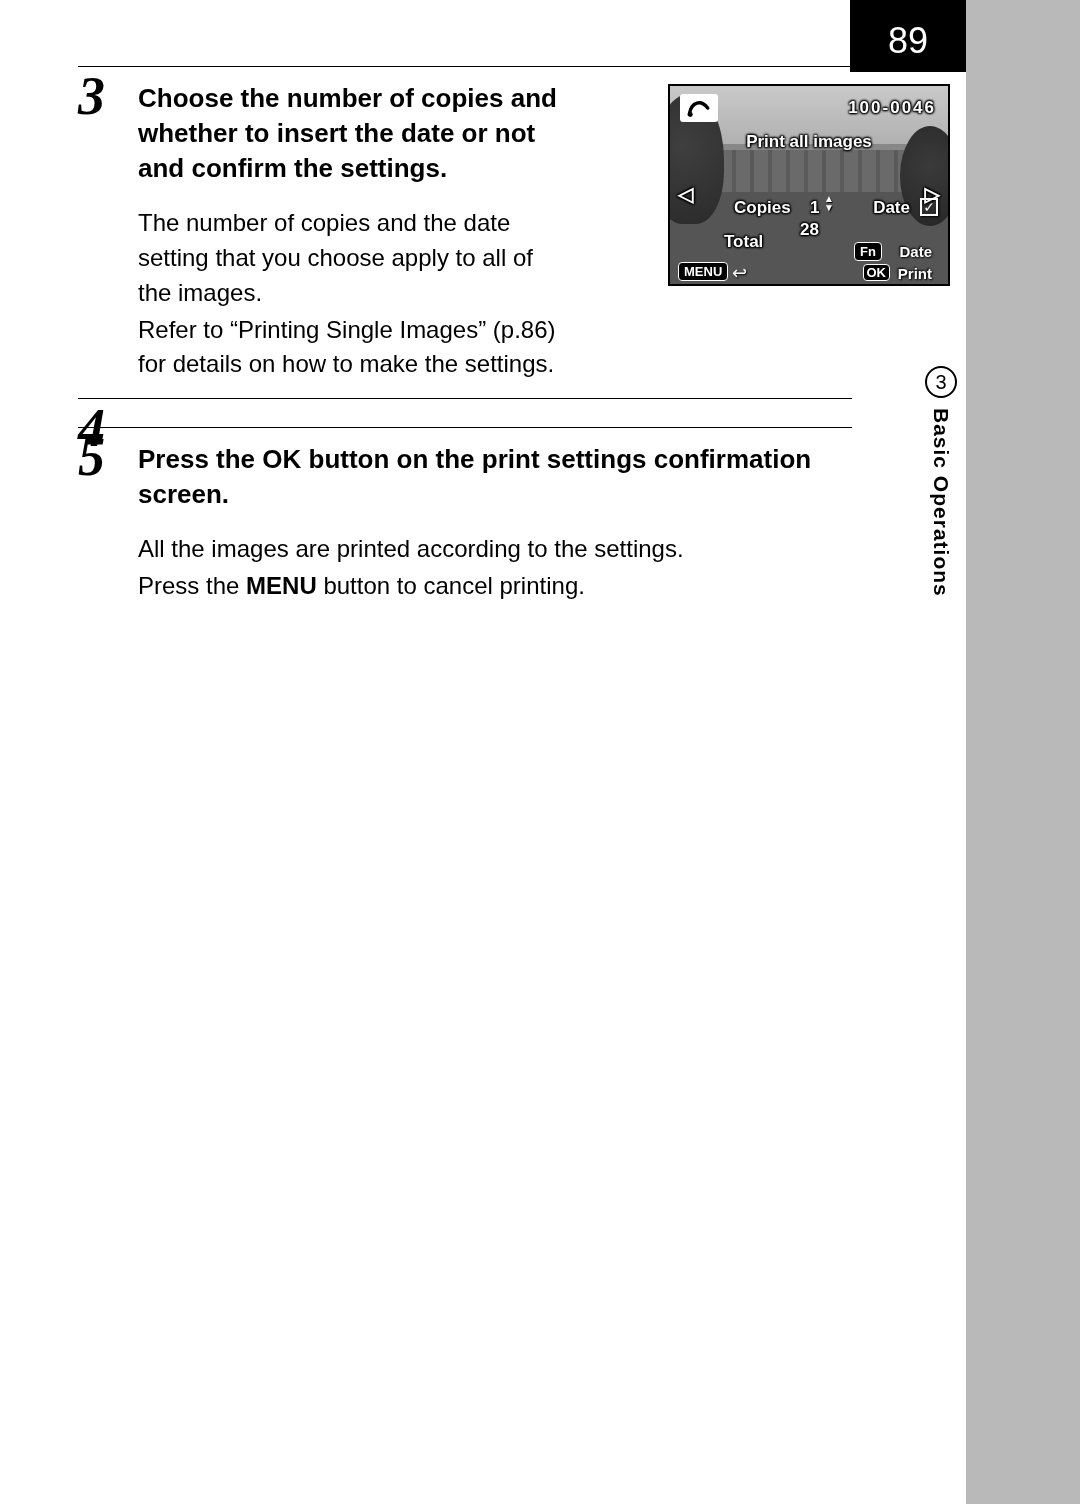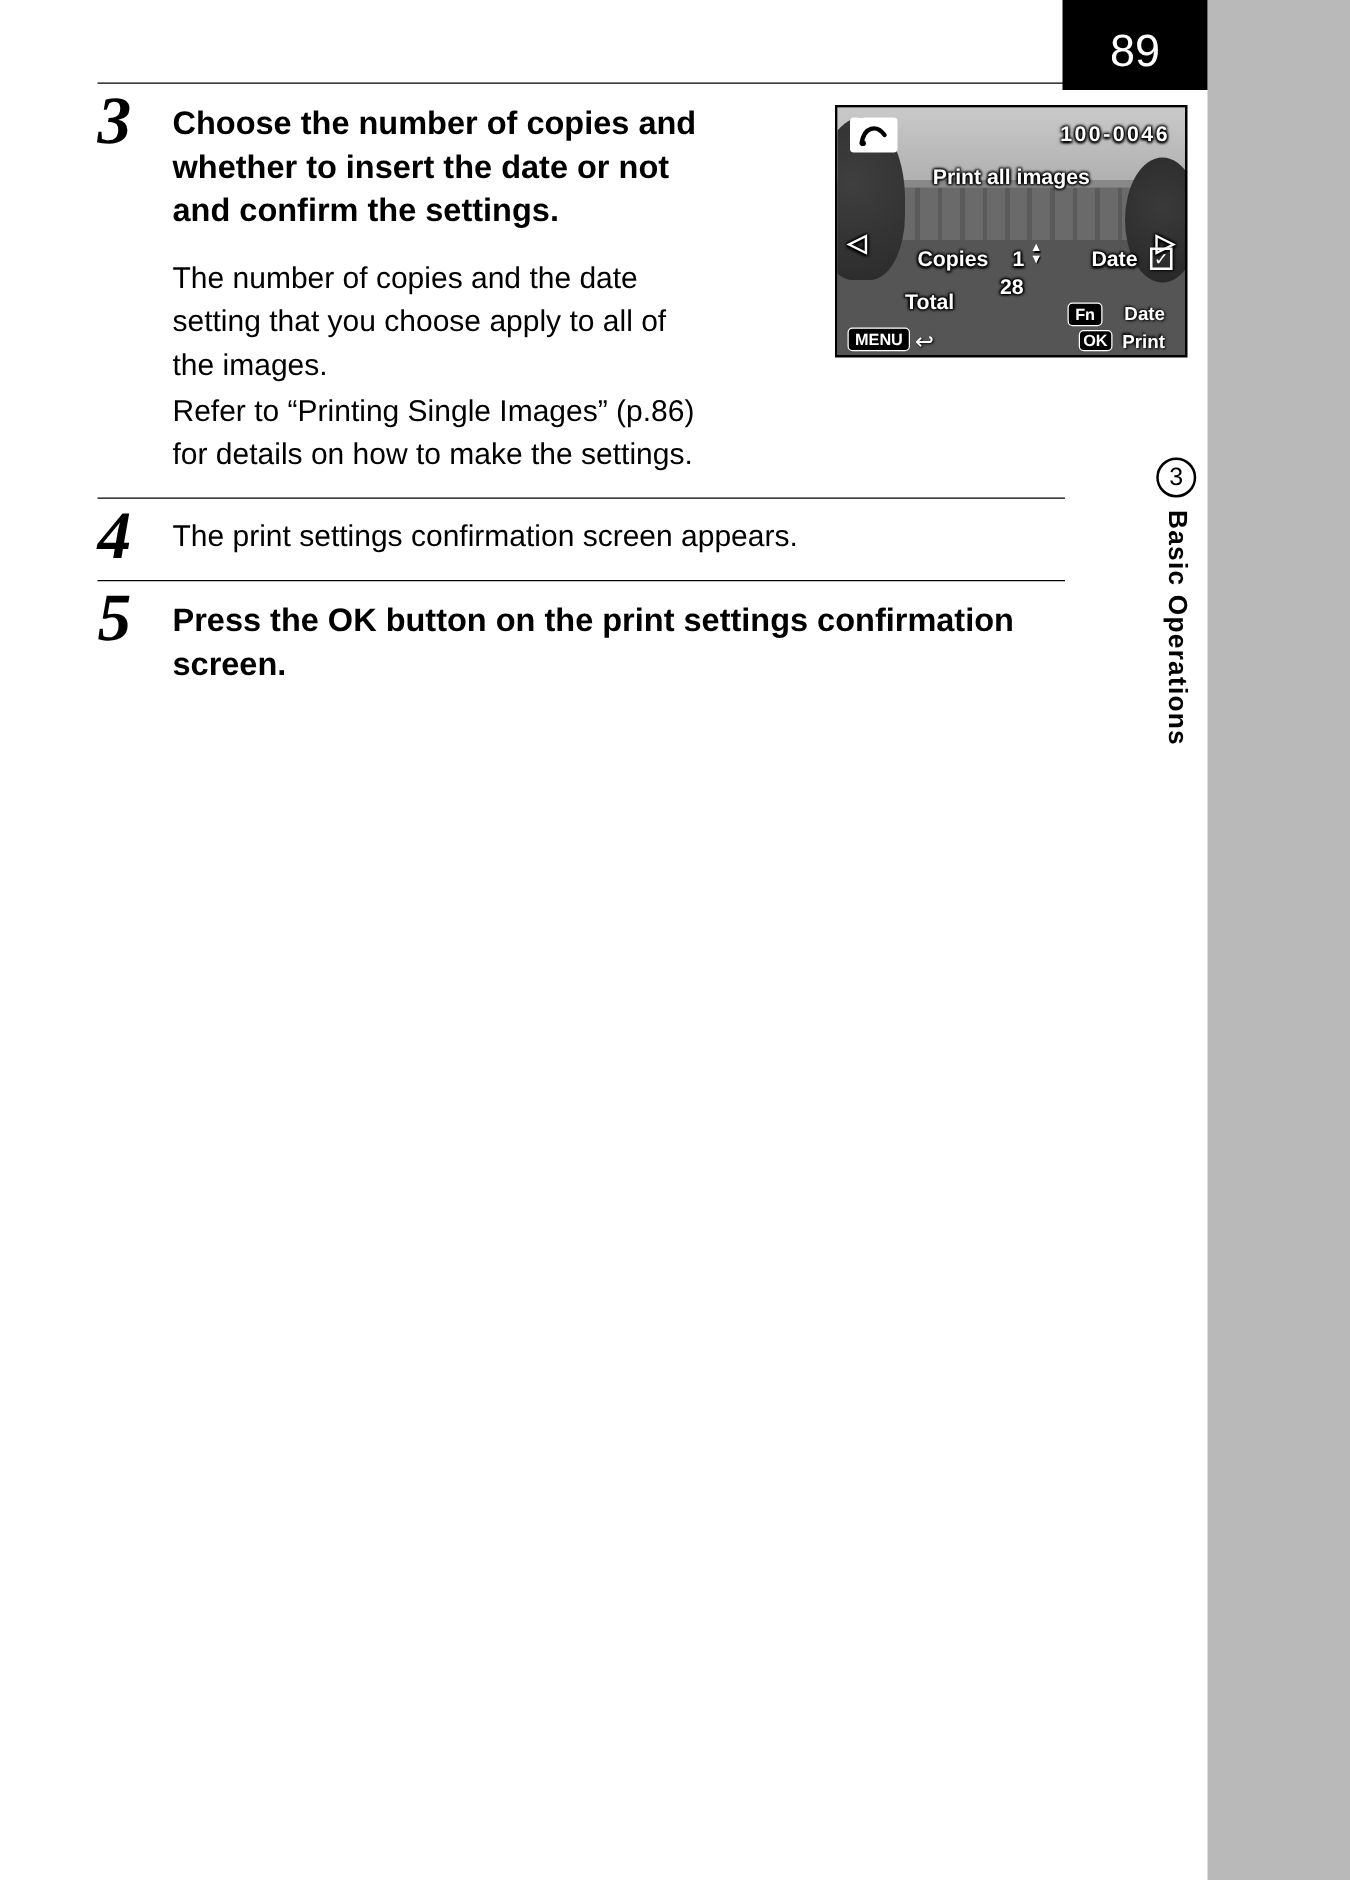--- a/index.html
+++ b/index.html
@@ -281,9 +281,6 @@
 
     <div class="step">
       <div class="step-num">4</div>
-      <div class="step-body">
-        <p>The print settings confirmation screen appears.</p>
-      </div>
     </div>
 
     <hr class="rule">

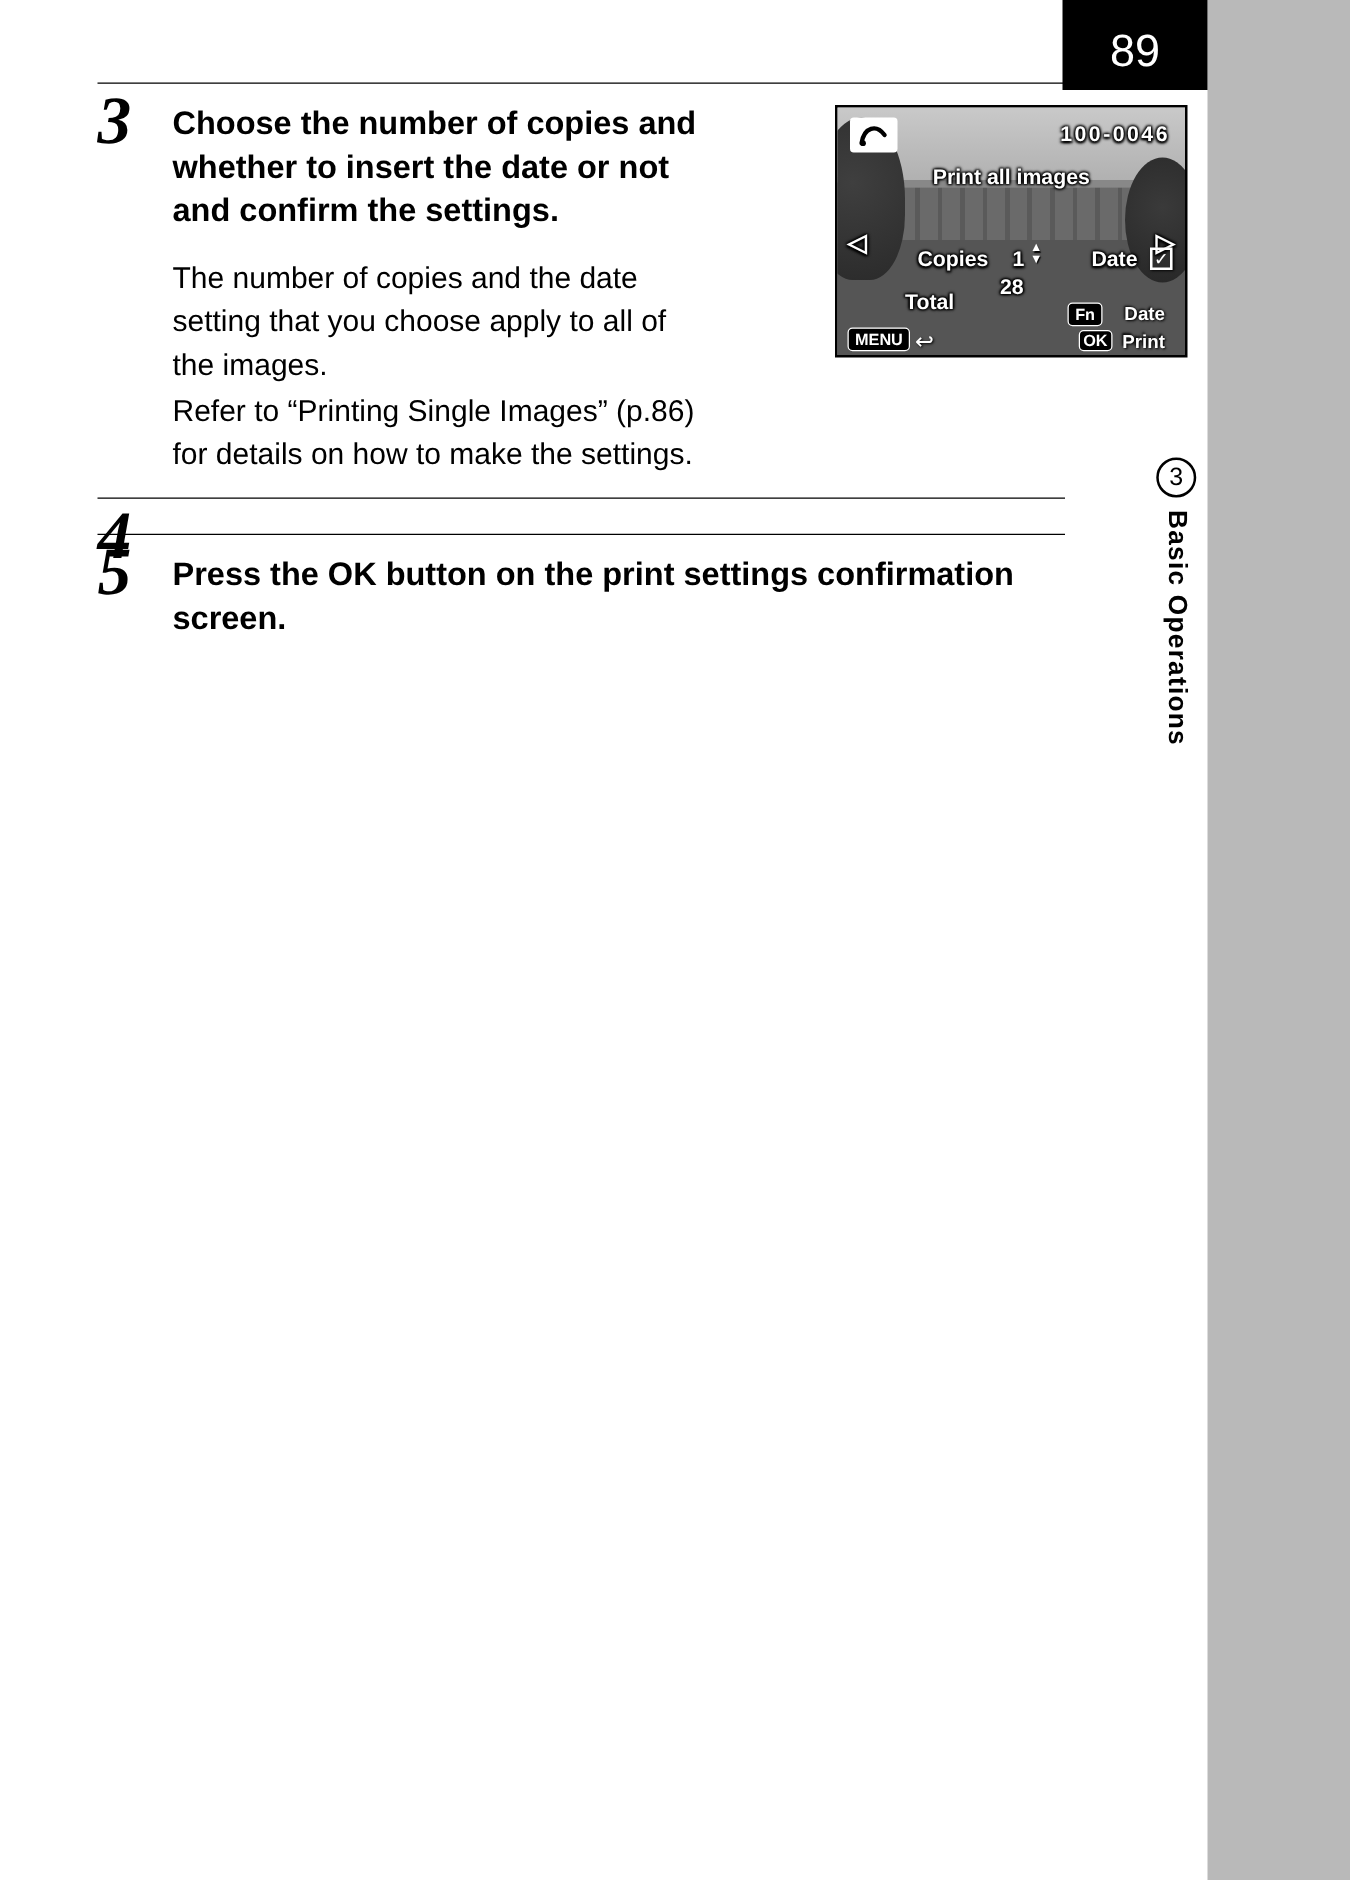--- a/index.html
+++ b/index.html
@@ -291,6 +291,7 @@
         <span>Press the </span><span class="ok-label">OK</span><span> button on the print settings confirmation screen.</span>
       </div>
       <div class="step-body">
+        <p>All the images are printed according to the settings.</p>
       </div>
     </div>
 

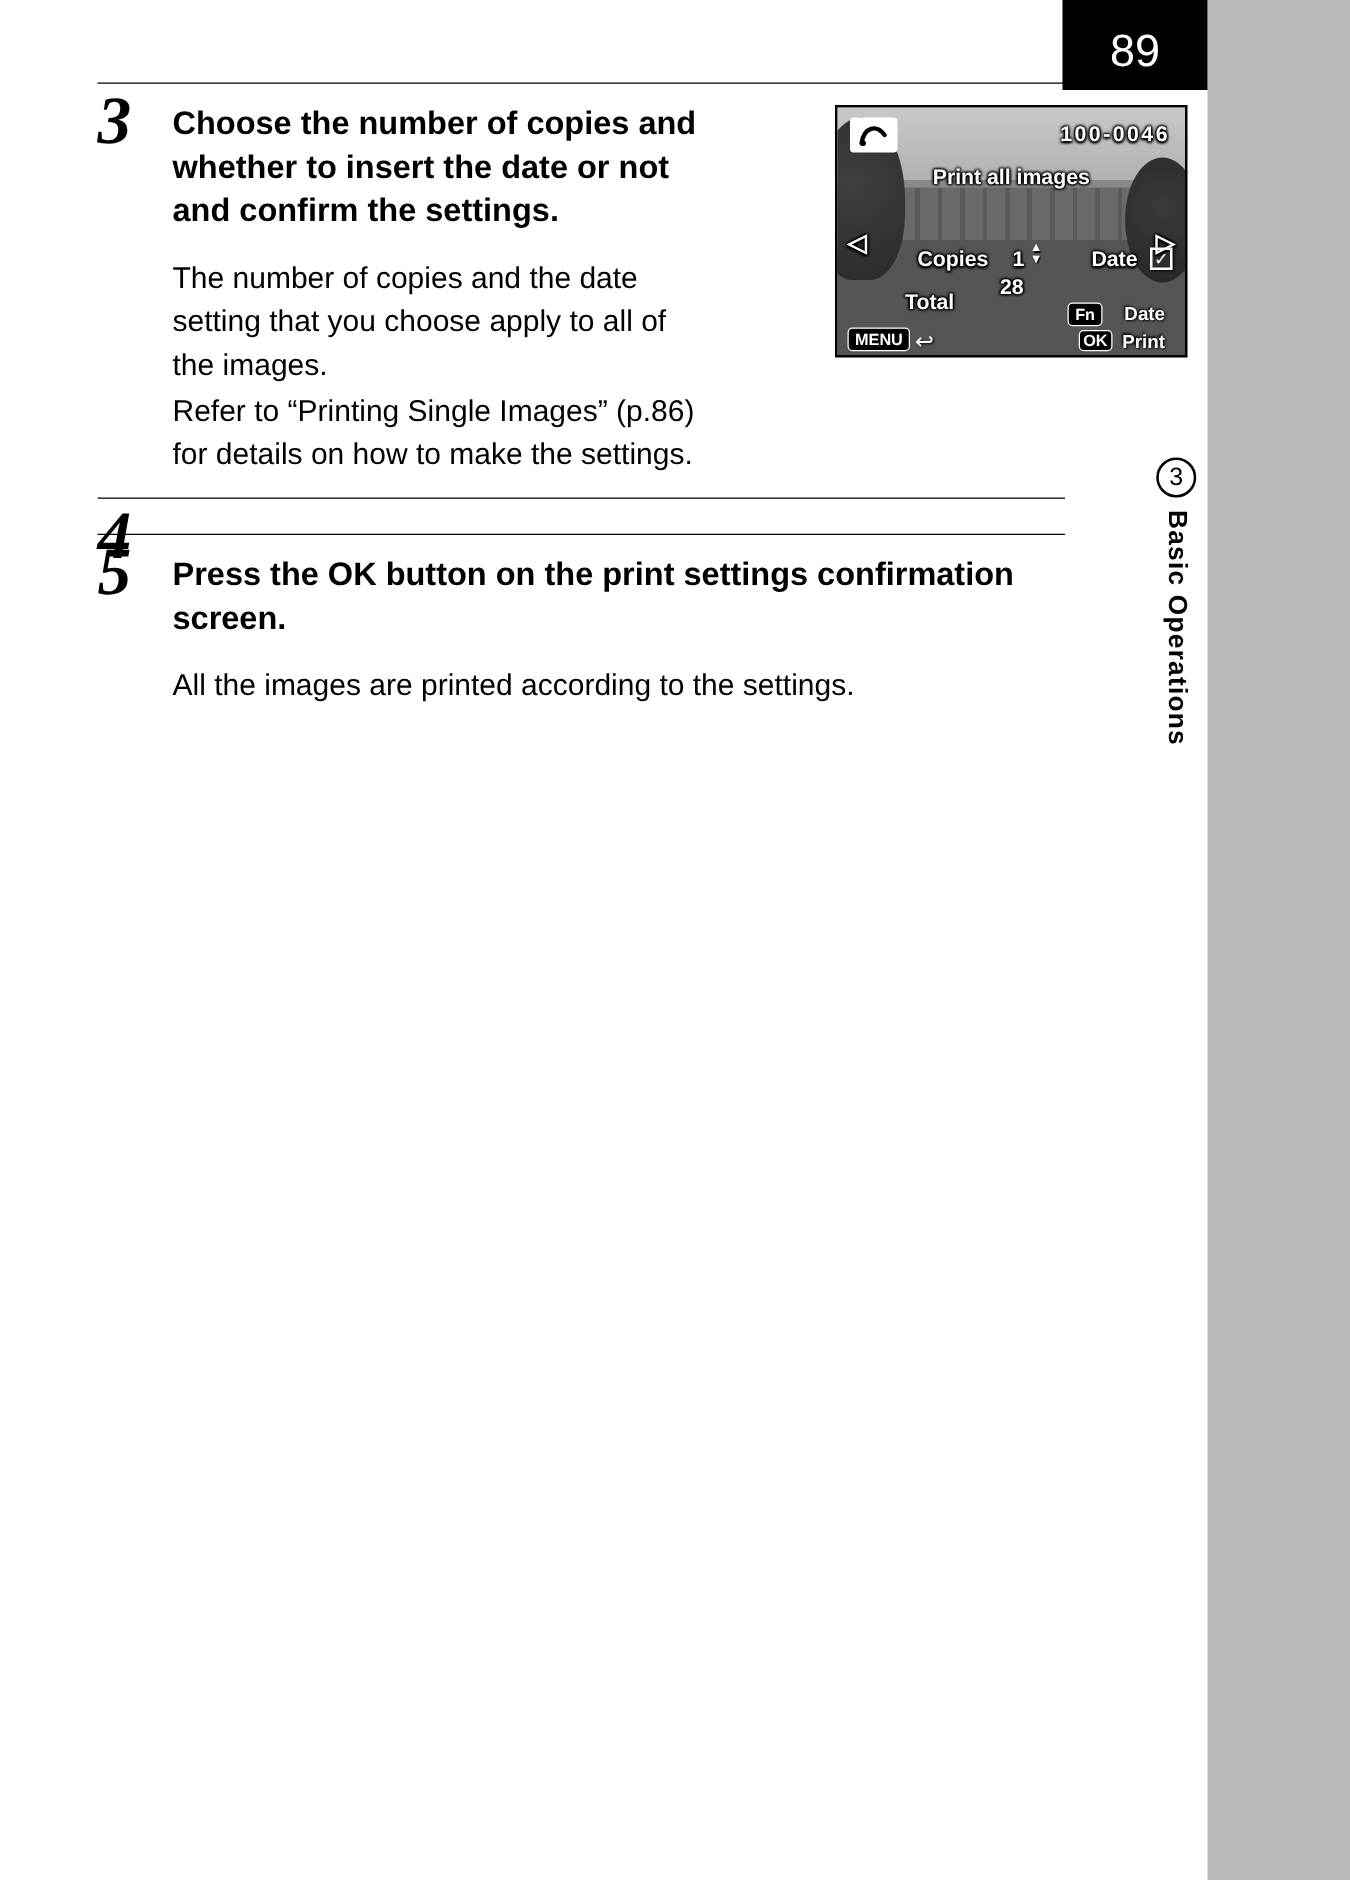--- a/index.html
+++ b/index.html
@@ -292,6 +292,9 @@
       </div>
       <div class="step-body">
         <p>All the images are printed according to the settings.</p>
+        <p>
+          <span>Press the </span><span class="menu-label">MENU</span><span> button to cancel printing.</span>
+        </p>
       </div>
     </div>
 

